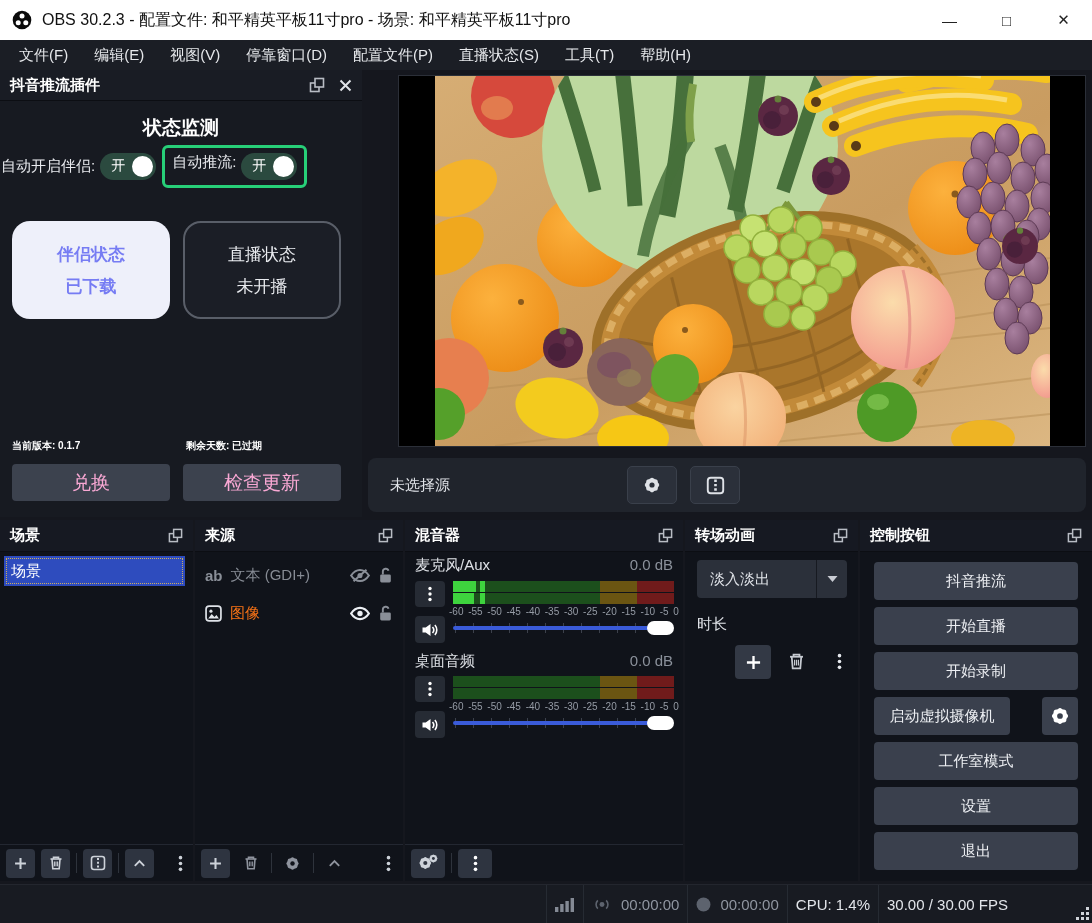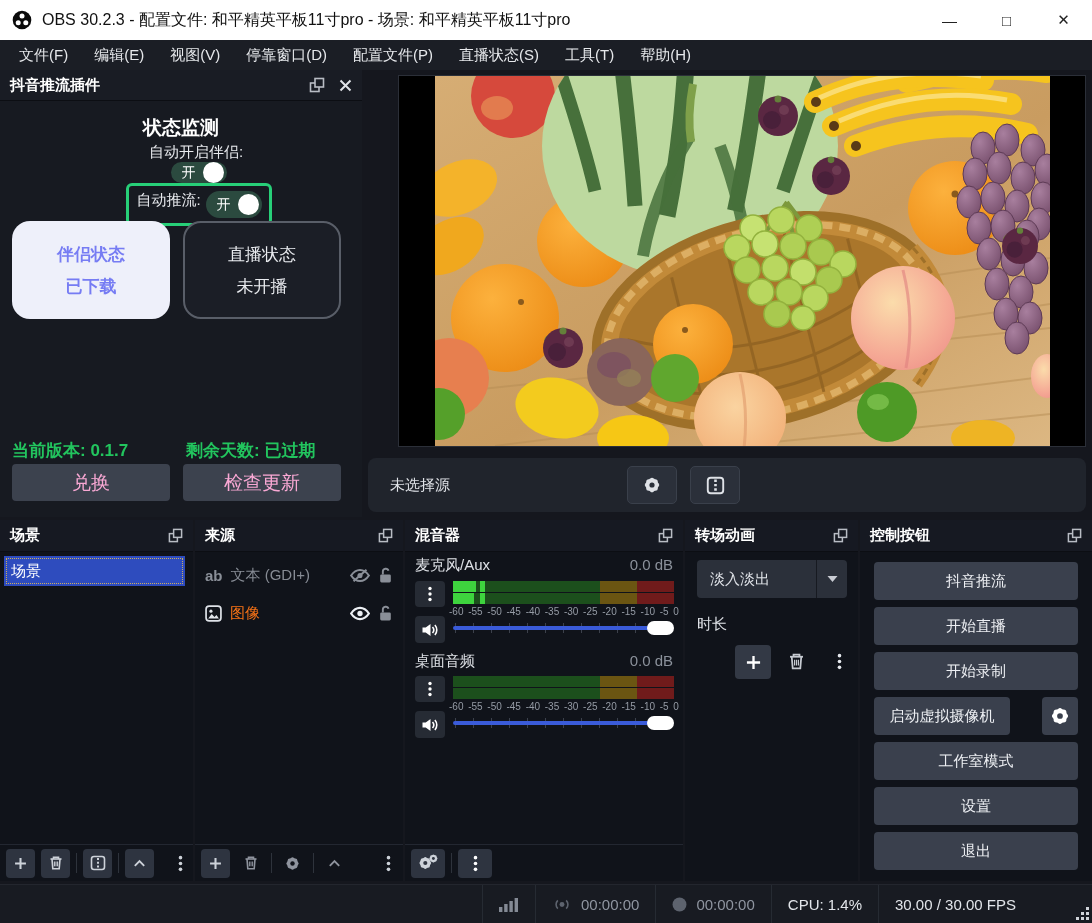--- a/index.html
+++ b/index.html
@@ -37,7 +37,7 @@
   
   .plugin-body { position:absolute; left:0; top:31px; right:0; bottom:0; background:#171a21; }
   .section-title { position:absolute; left:0; right:0; top:14px; text-align:center; font-size:19px; font-weight:bold; color:#fff; }
-  .toggle-row { position:absolute; left:20px; top:42px; width:352px; height:46px; display:flex; align-items:center;flex-direction:column; }
+  .toggle-row { position:absolute; left:1px; top:42px; width:352px; height:46px; display:flex; align-items:center; }
   .tlabel { font-size:15px; color:#e8eaee; white-space:nowrap; }
   .switch { width:56px; height:27px; border-radius:14px; background:#2b4a3f; display:flex; align-items:center;
             margin-left:5px; }

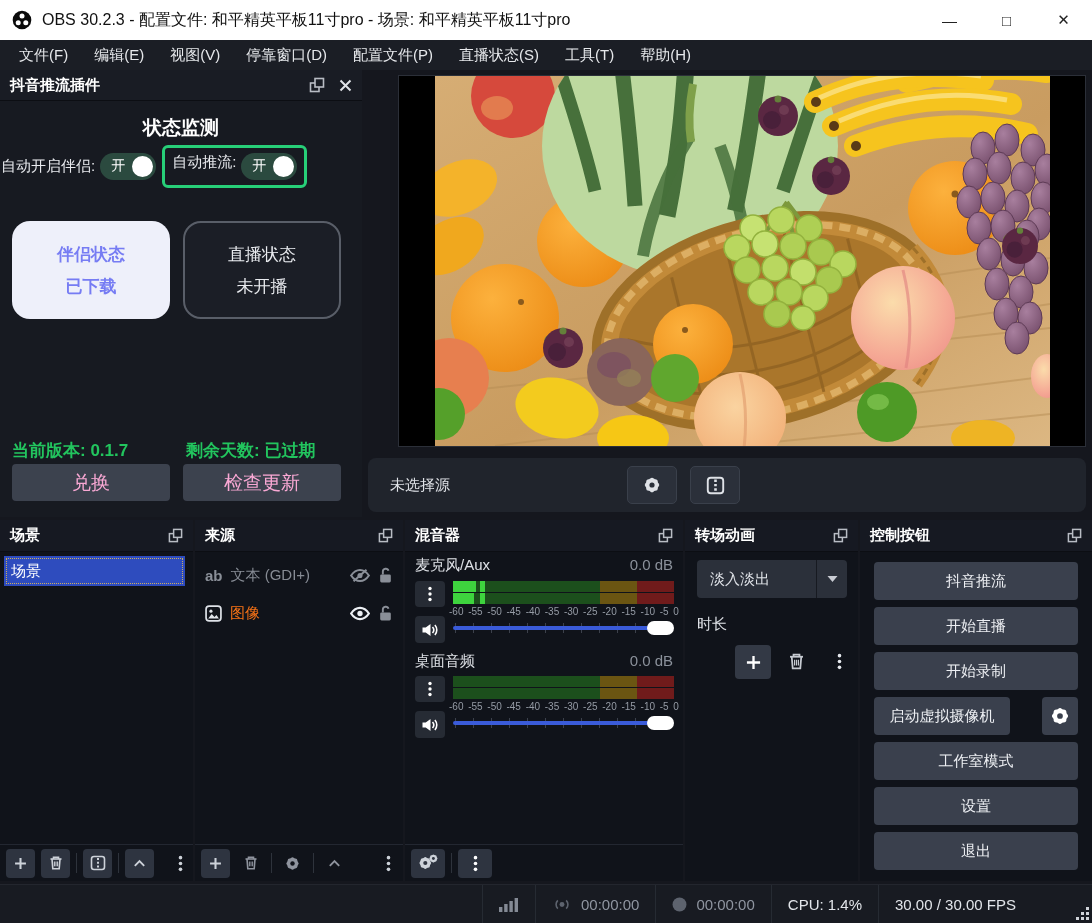--- a/index.html
+++ b/index.html
@@ -50,7 +50,7 @@
                  font-size:17px; }
   .card-light { left:12px; background:#eef0fa; color:#767cf3; font-weight:bold; }
   .card-dark  { left:183px; background:#1b1e26; border:2px solid #595e68; color:#e9ebef; }
-  .ver-label { position:absolute; top:338px; font-weight:bold; font-size:17px; color:#22c55e; white-space:nowrap; }
+  .ver-label { position:absolute; top:338px; font-weight:bold; font-size:10px; color:#ffffff; white-space:nowrap; }
   .pbtn { position:absolute; top:363px; width:158px; height:37px; background:#3c424e; border-radius:4px;
           display:flex; align-items:center; justify-content:center; font-size:19px; color:#f9a8d4; }
 

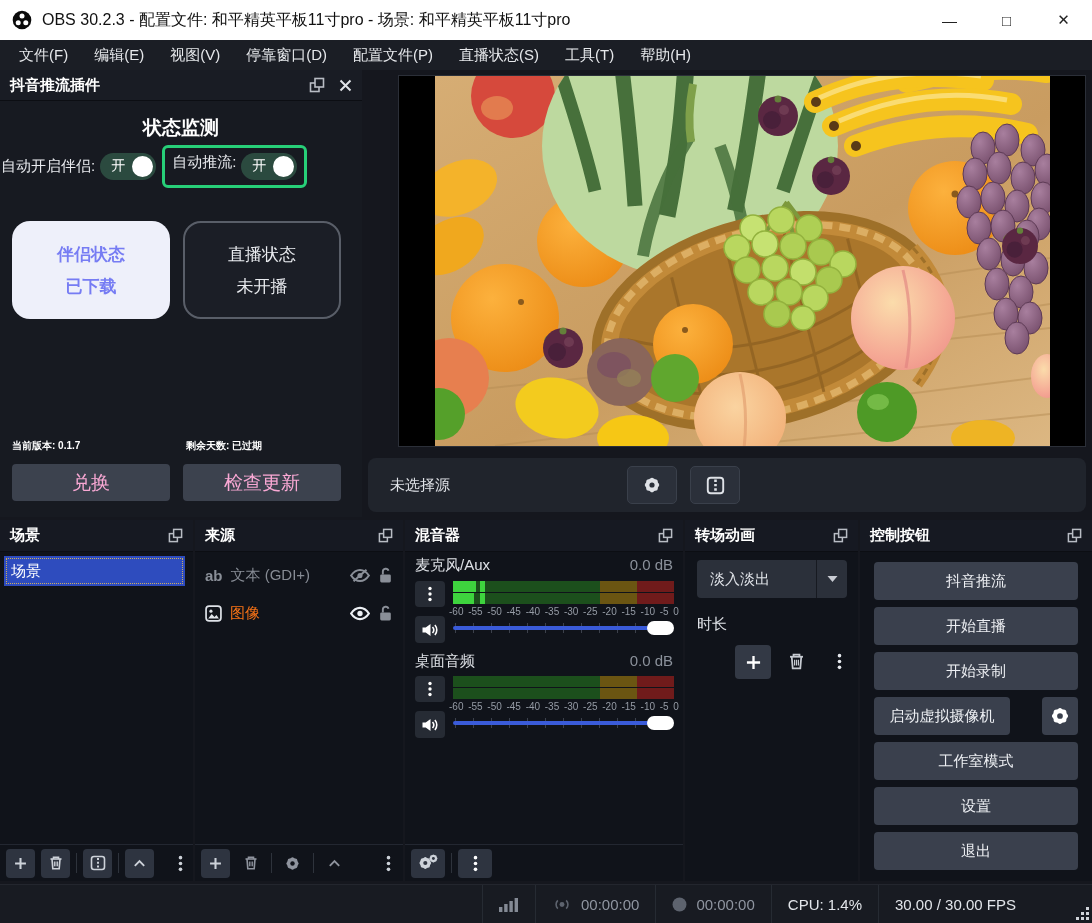--- a/index.html
+++ b/index.html
@@ -106,7 +106,7 @@
   
   .statusbar { left:0; top:884px; width:1092px; height:39px; background:#181b22; border-top:1px solid #23262e;
                display:flex; justify-content:flex-end; }
-  .st-cell { display:flex; align-items:center; gap:9px; padding:0 16px; border-left:1px solid #262b33; height:100%; }
+  .st-cell { display:flex; align-items:center; gap:9px; padding:0 8px; border-left:1px solid #262b33; height:100%; }
   .st-time { color:#8f95a0; font-size:15px; }
   .st-strong { color:#e2e5ea; font-size:15px; }
   .grip { position:absolute; right:3px; bottom:3px; width:14px; height:14px; }

